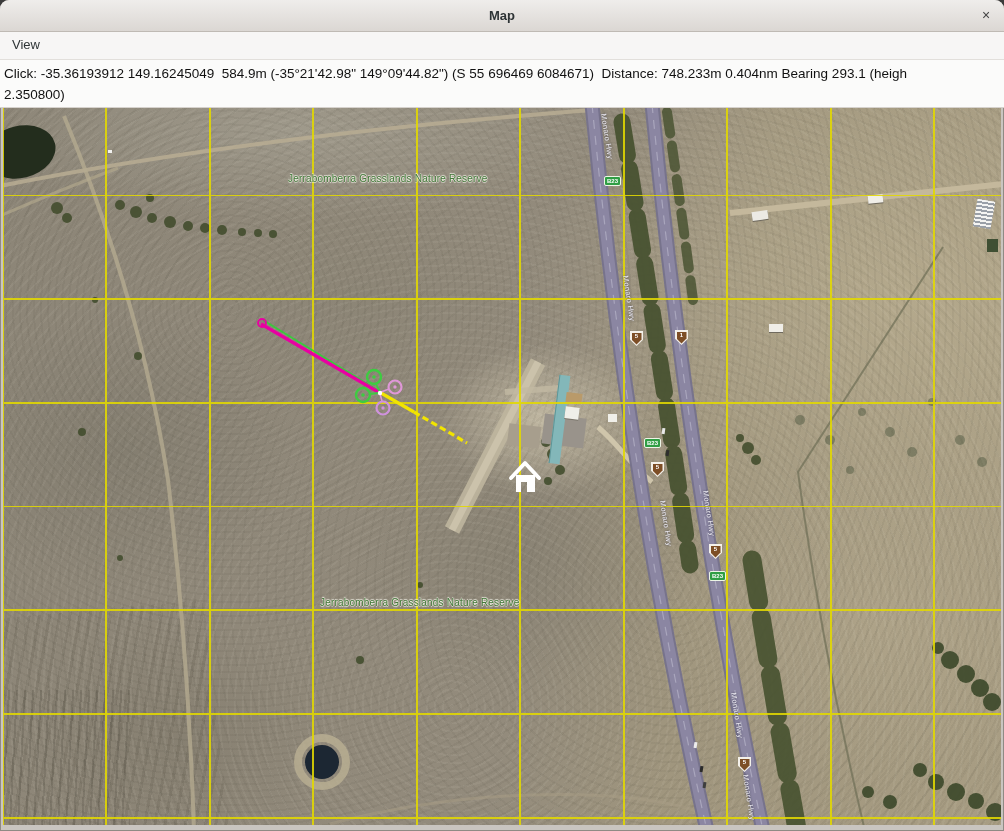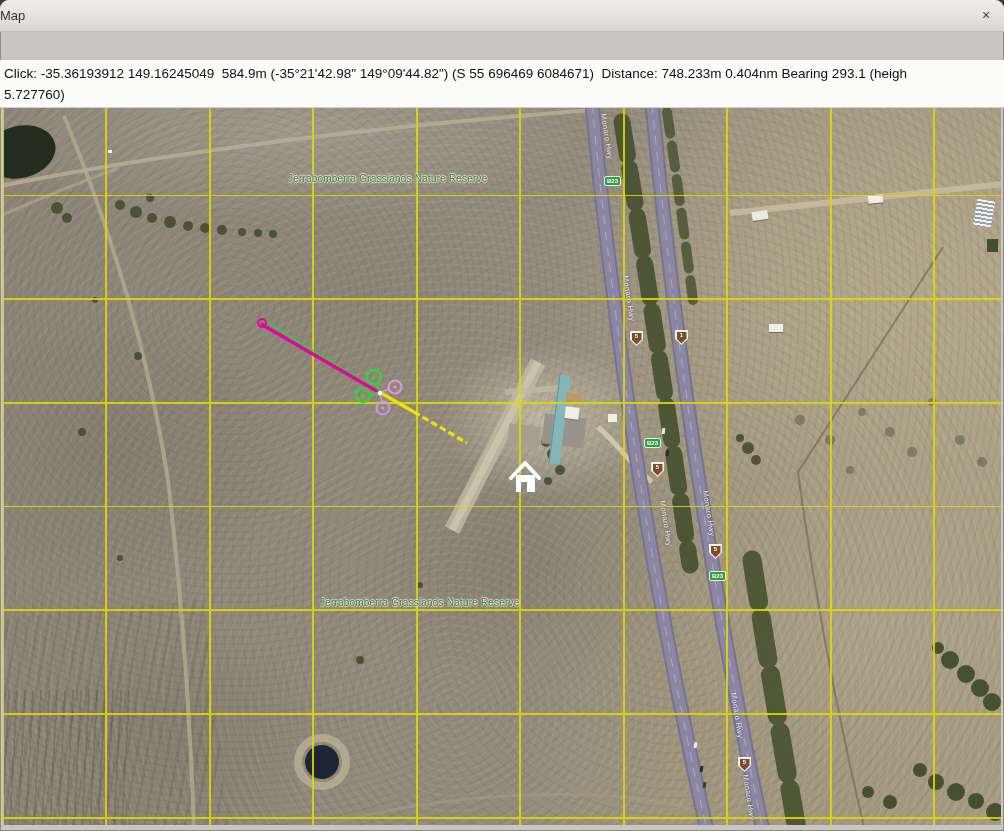--- a/index.html
+++ b/index.html
@@ -6,7 +6,7 @@
   .window{position:relative;width:1004px;height:831px;background:#c9c5c0;border-radius:9px 9px 0 0;overflow:hidden;box-shadow:0 0 0 1px #8f8a84 inset;}
   
   .titlebar{position:absolute;left:0;top:0;right:0;height:31px;background:linear-gradient(#efedeb,#dbd7d3);border-bottom:1px solid #bfbab4;}
-  .titlebar .title{position:absolute;left:0;right:0;top:0;line-height:31px;text-align:left;font-size:13px;font-weight:normal;color:#2e3436;}
+  .titlebar .title{position:absolute;left:0;right:0;top:0;line-height:31px;text-align:center;font-size:13px;font-weight:bold;color:#2e3436;}
   .titlebar .close{position:absolute;right:0;top:0;width:36px;line-height:31px;text-align:center;font-size:14px;color:#444;cursor:pointer;}
   .menubar{position:absolute;left:0;top:32px;right:0;height:27px;background:#f7f6f5;border-bottom:1px solid #e2dfdb;}
   .menubar .menu-item{display:inline-block;padding:0 8px;margin-left:4px;line-height:26px;font-size:13px;color:#2e3436;}

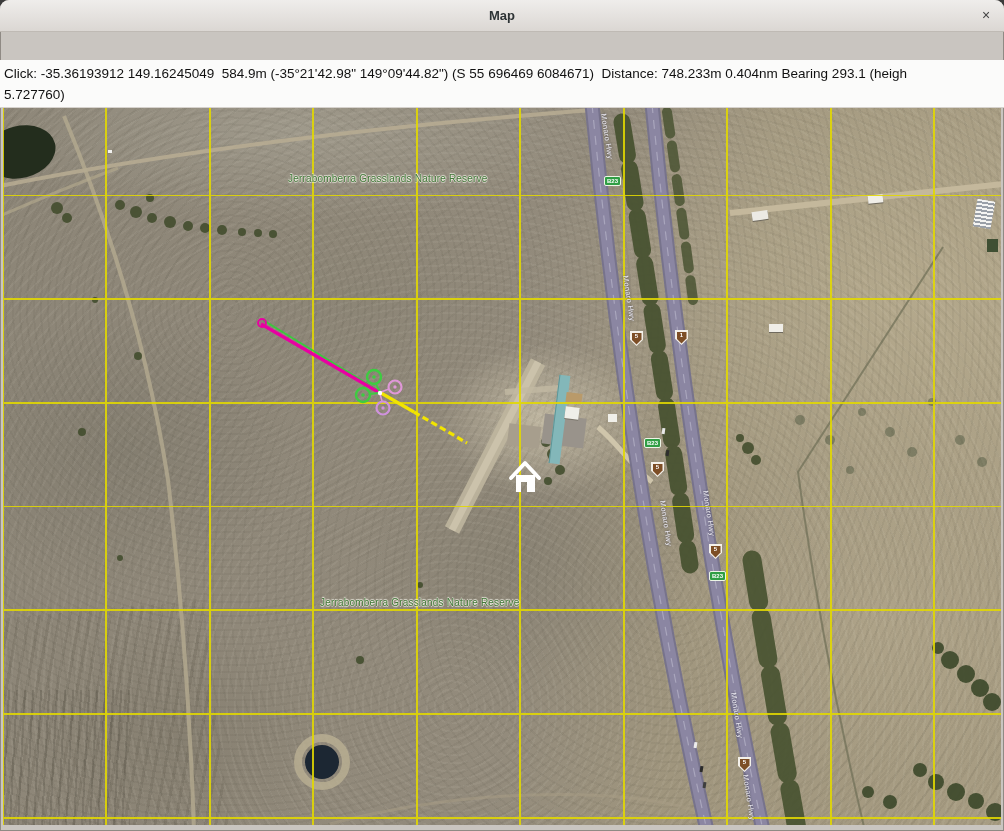--- a/index.html
+++ b/index.html
@@ -60,6 +60,9 @@
     <span class="close">×</span>
   </div>
 
+  <div class="menubar">
+    <span class="menu-item">View</span>
+  </div>
 
   <div class="statusbar">
     <div>Click: -35.36193912 149.16245049  584.9m (-35°21'42.98" 149°09'44.82") (S 55 696469 6084671)  Distance: 748.233m 0.404nm Bearing 293.1 (heigh</div>

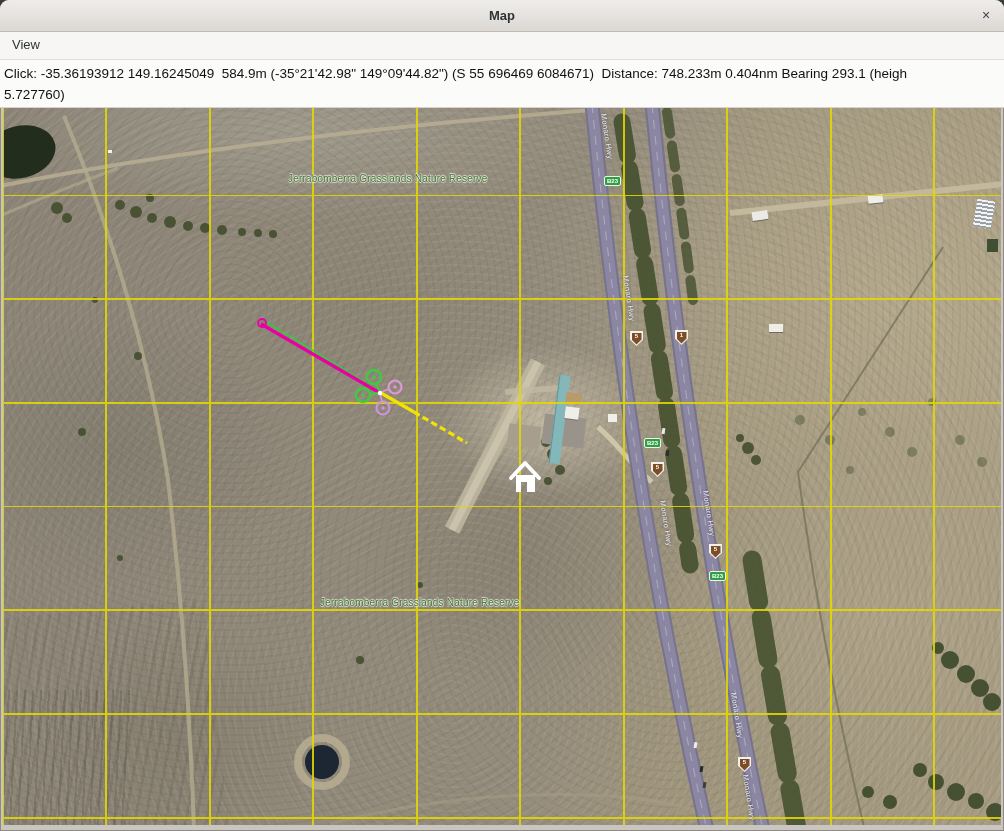--- a/index.html
+++ b/index.html
@@ -66,7 +66,7 @@
 
   <div class="statusbar">
     <div>Click: -35.36193912 149.16245049  584.9m (-35°21'42.98" 149°09'44.82") (S 55 696469 6084671)  Distance: 748.233m 0.404nm Bearing 293.1 (heigh</div>
-    <div>5.727760)</div>
+    <div>2.350800)</div>
   </div>
 
   <div class="map">

